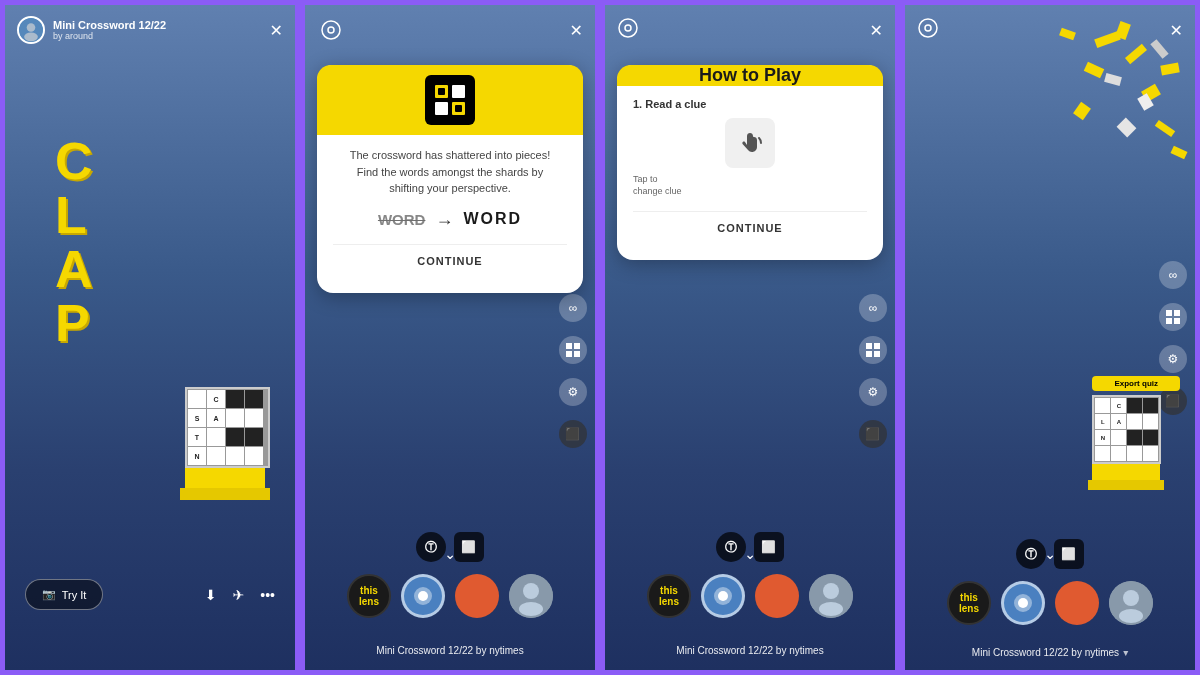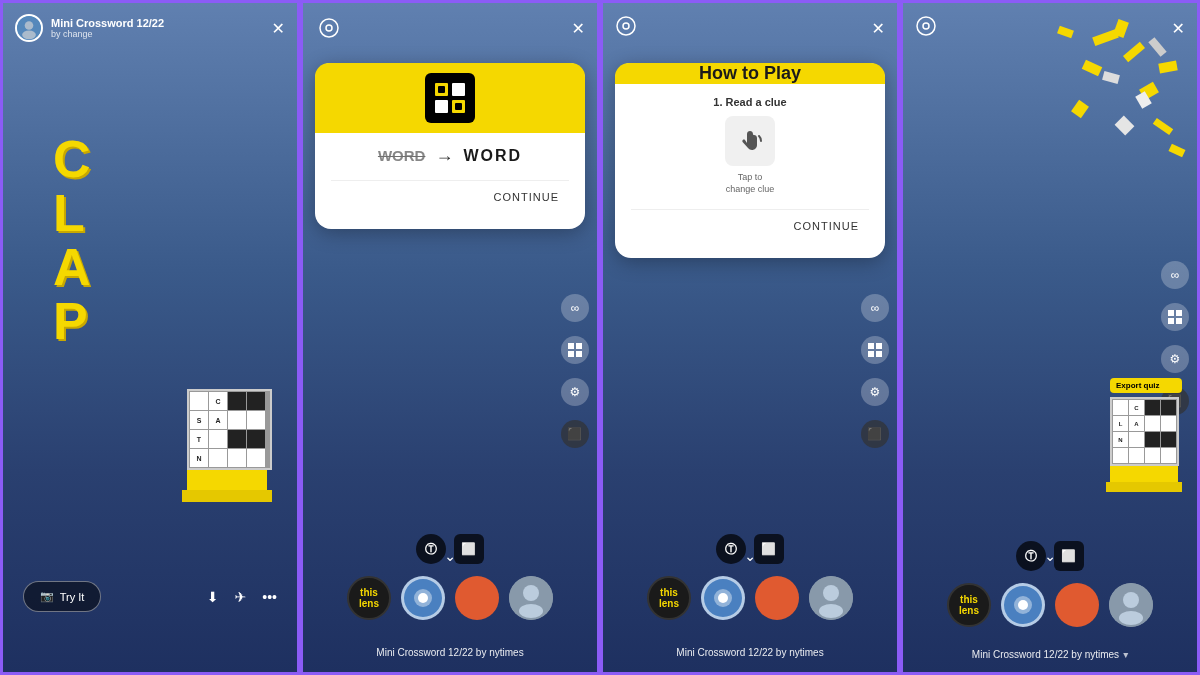--- a/index.html
+++ b/index.html
@@ -25,7 +25,7 @@
       flex: 1;
       position: relative;
       overflow: hidden;
-      border: 3px solid #8b5cf6;
+      border: 5px solid #8b5cf6;
     }
 
     .room-bg {

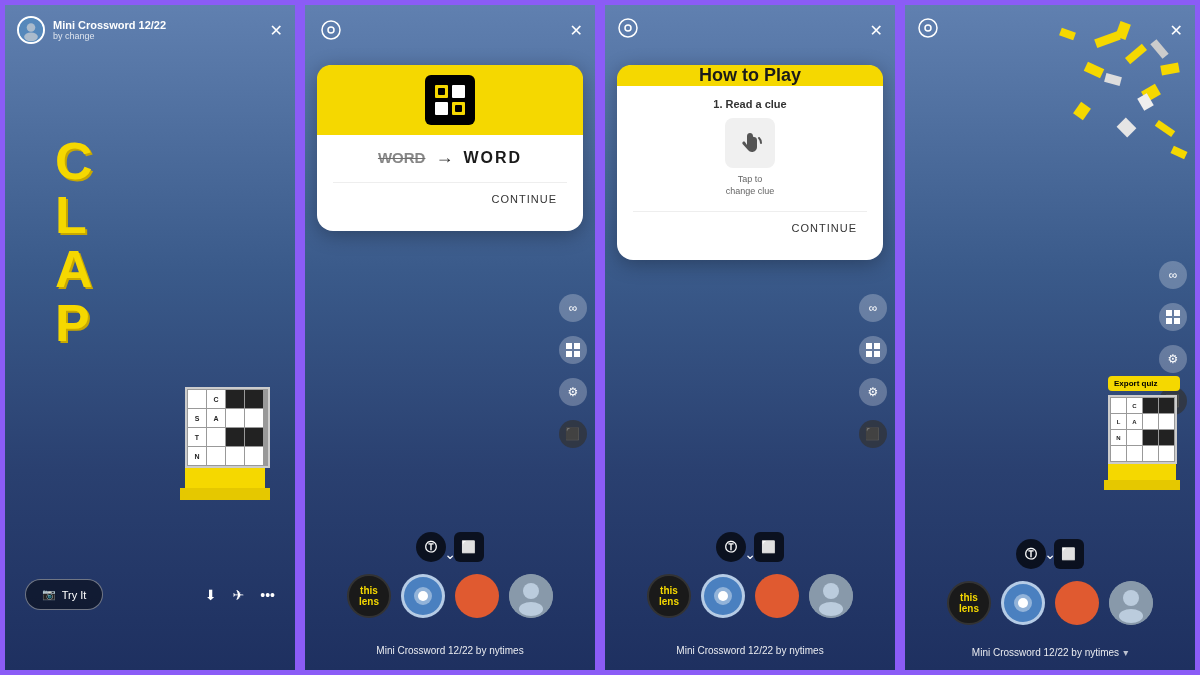--- a/index.html
+++ b/index.html
@@ -389,7 +389,7 @@
         </div>
         <div>
           <div class="top-bar-title">Mini Crossword 12/22</div>
-          <div class="top-bar-subtitle">by change</div>
+          <div class="top-bar-subtitle">by around</div>
         </div>
       </div>
       <div class="close-btn">✕</div>

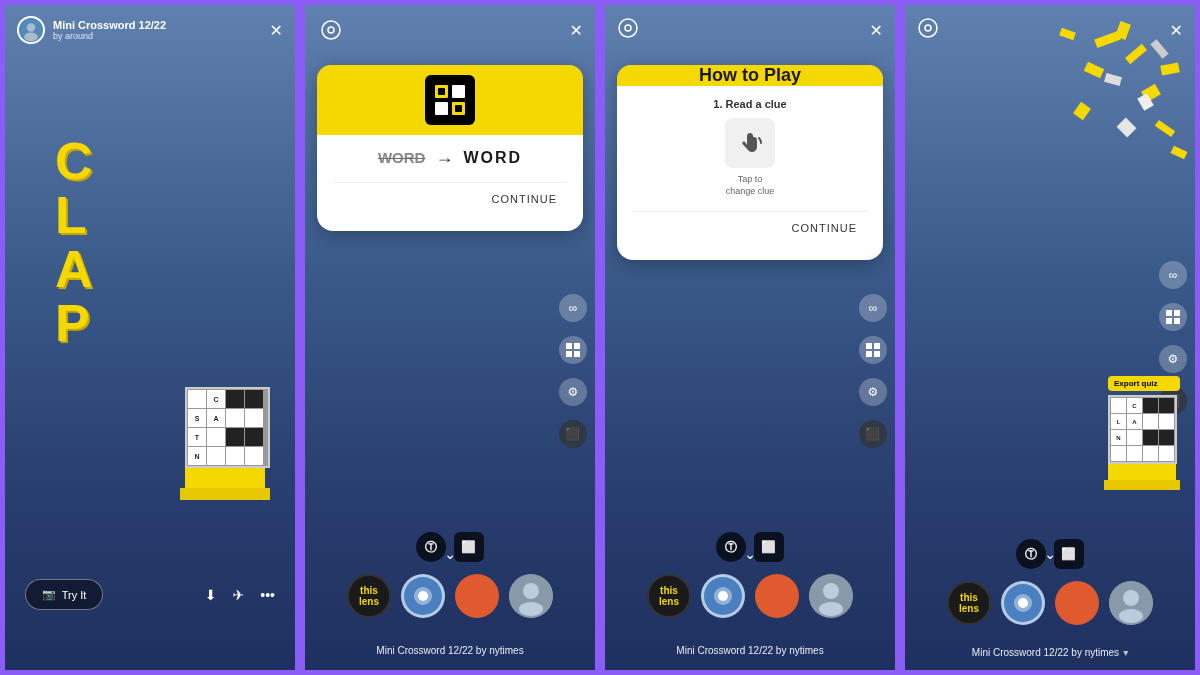--- a/index.html
+++ b/index.html
@@ -287,7 +287,6 @@
 
     .instruction-item {
       flex: 1;
-      text-align: center;
     }
 
     .instruction-number {

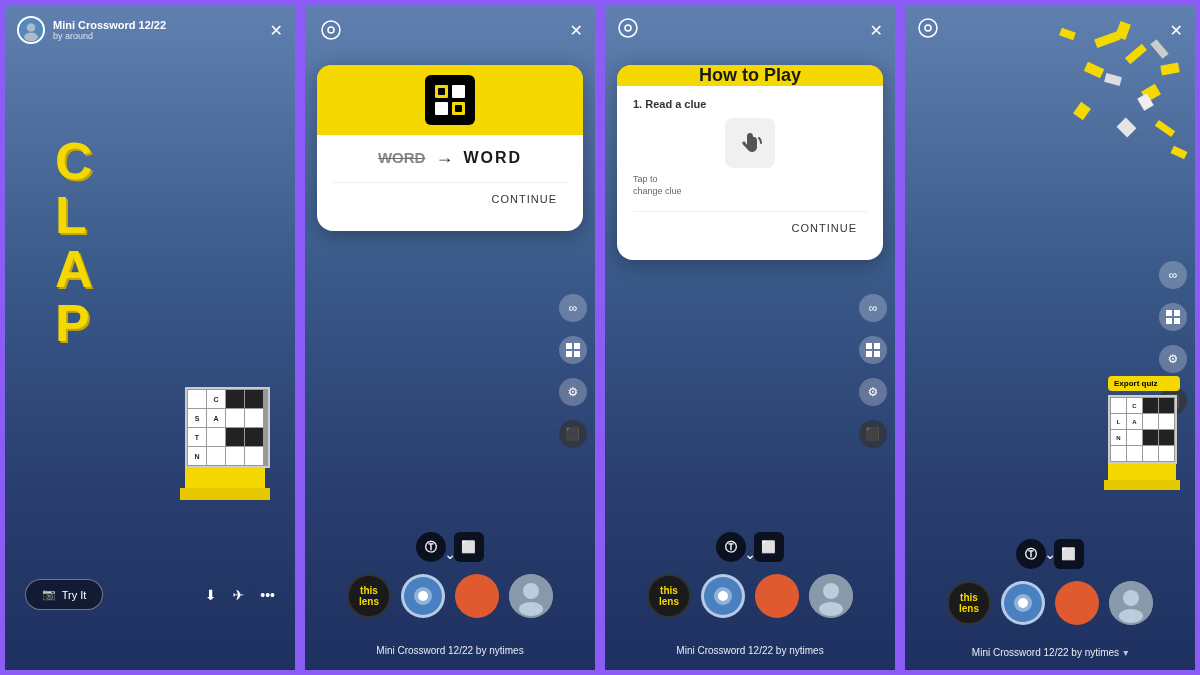--- a/index.html
+++ b/index.html
@@ -472,6 +472,7 @@
       </div>
 
 
+      <div class="card-description">The crossword has shattered into pieces!<br>Find the words amongst the shards by<br>shifting your perspective.</div>
 
       <div class="word-transform">
         <span style="font-size:15px;font-weight:900;color:#555;font-family:Arial Black,sans-serif;text-decoration:line-through;text-decoration-color:#333;opacity:0.7;">WORD</span>

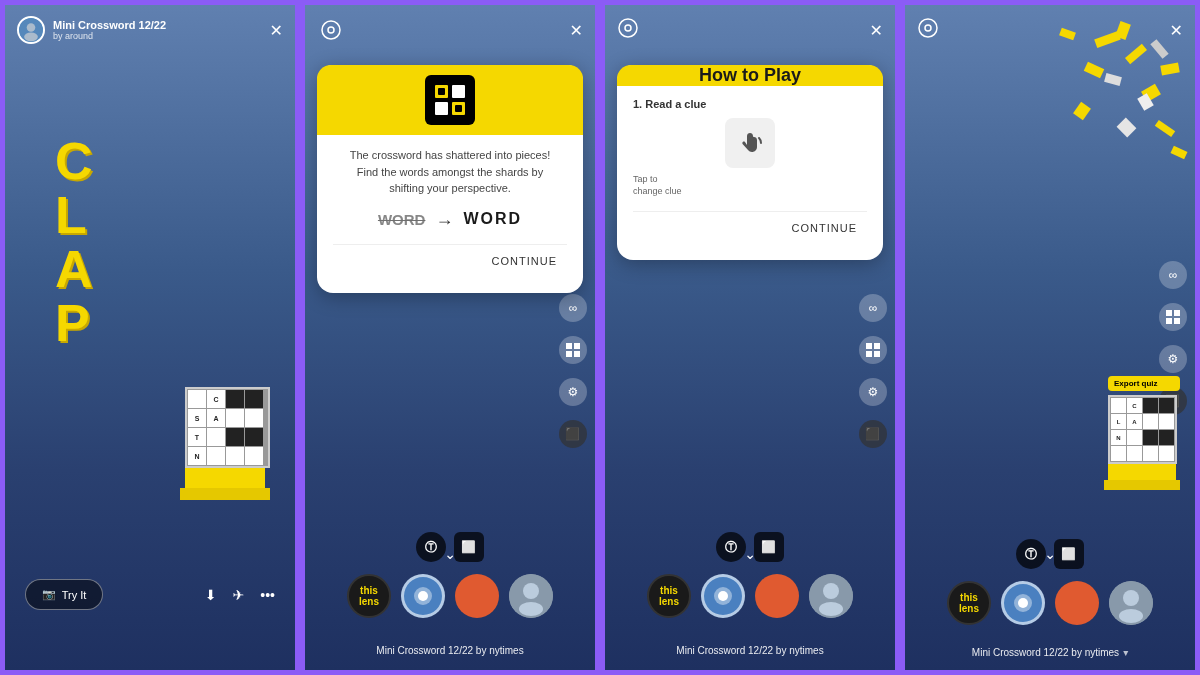--- a/index.html
+++ b/index.html
@@ -255,11 +255,11 @@
 
     .continue-btn {
       width: 100%;
-      text-align: right;
+      text-align: center;
       padding: 10px;
       border-top: 1px solid #eee;
       font-size: 11px;
-      font-weight: 400;
+      font-weight: 700;
       letter-spacing: 1px;
       color: #333;
       cursor: pointer;

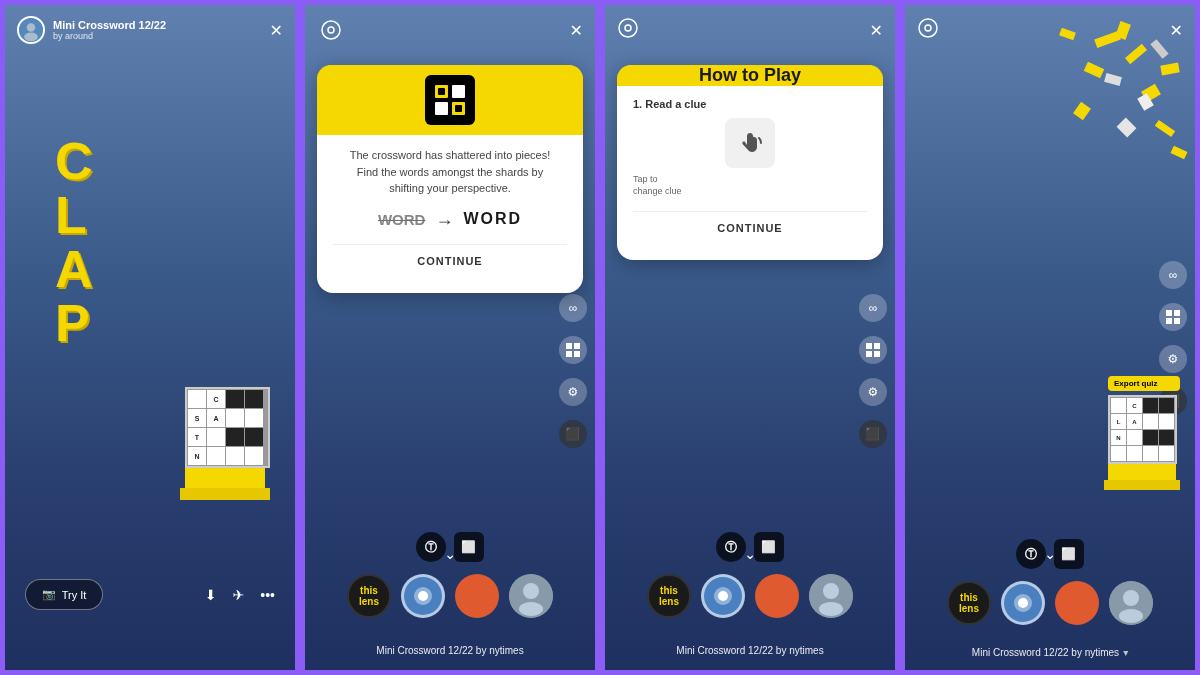--- a/index.html
+++ b/index.html
@@ -363,7 +363,7 @@
       color: black;
       font-size: 8px;
       font-weight: 700;
-      padding: 3px 6px;
+      padding: 3px 22px;
       border-radius: 4px;
       white-space: nowrap;
       z-index: 15;

